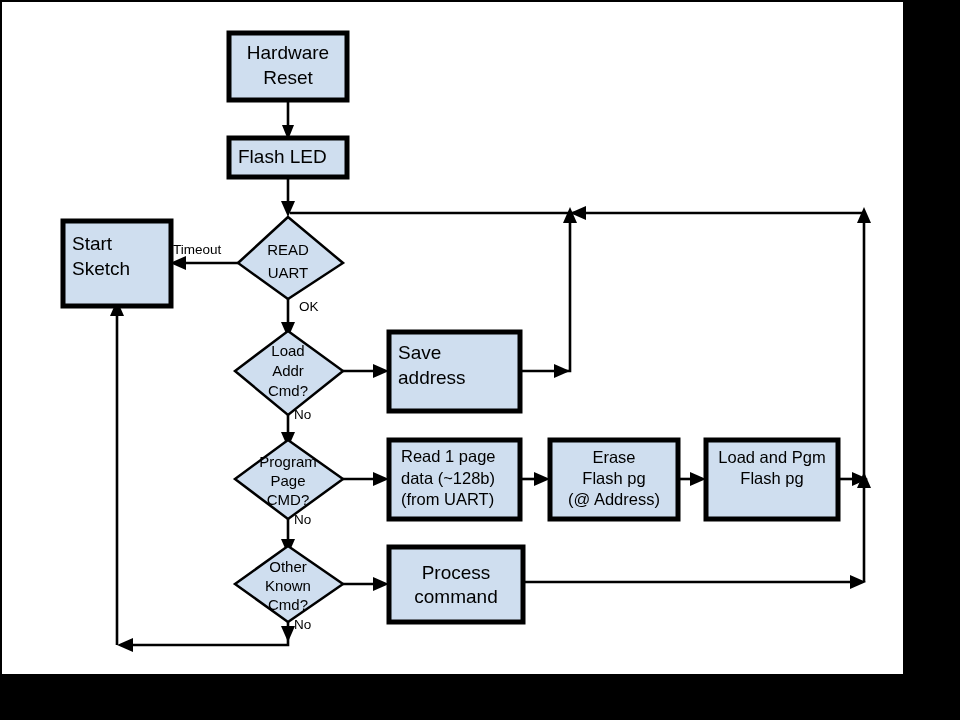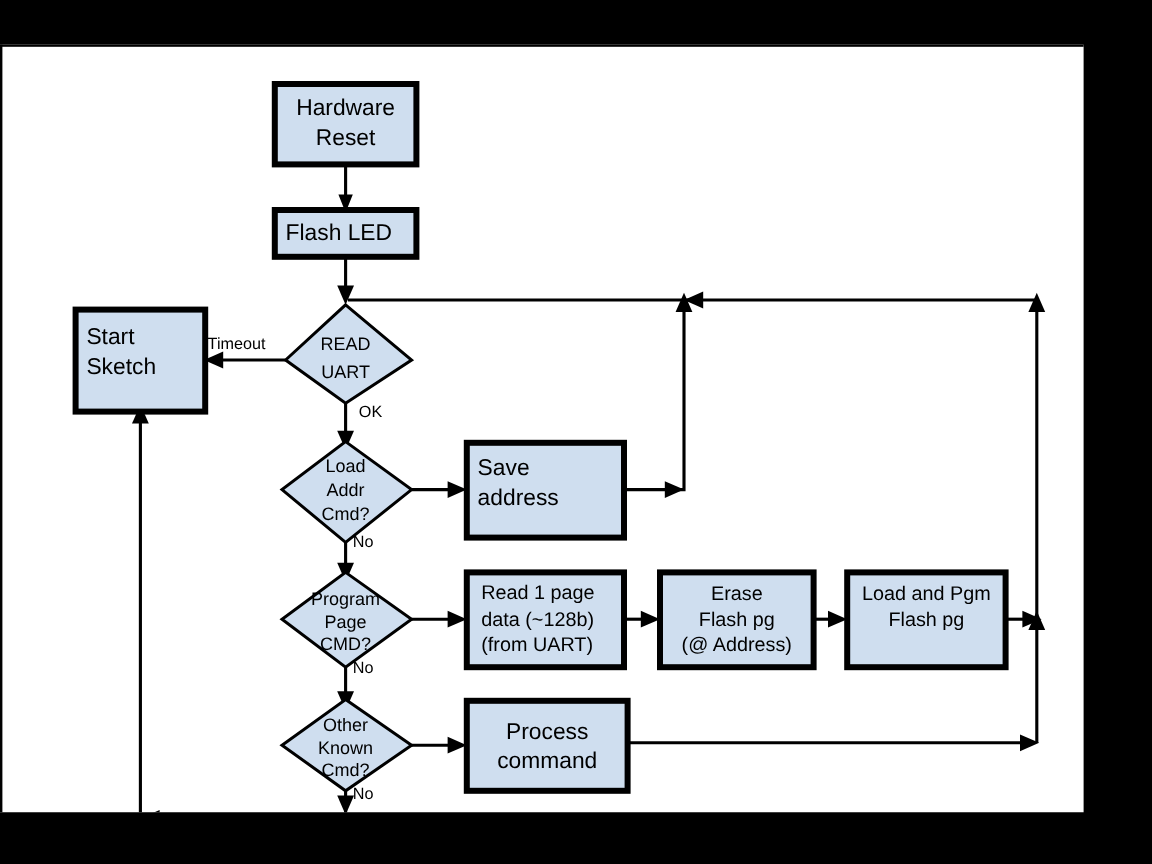--- a/index.html
+++ b/index.html
@@ -11,11 +11,10 @@
   #root {
     position: relative;
     width: 960px;
-    height: 640px;
+    height: 720px;
     background: #000000;
     overflow: hidden;
     font-family: "Liberation Sans", sans-serif;
-    margin-top: 37px;
   }
   #canvas {
     position: absolute;

